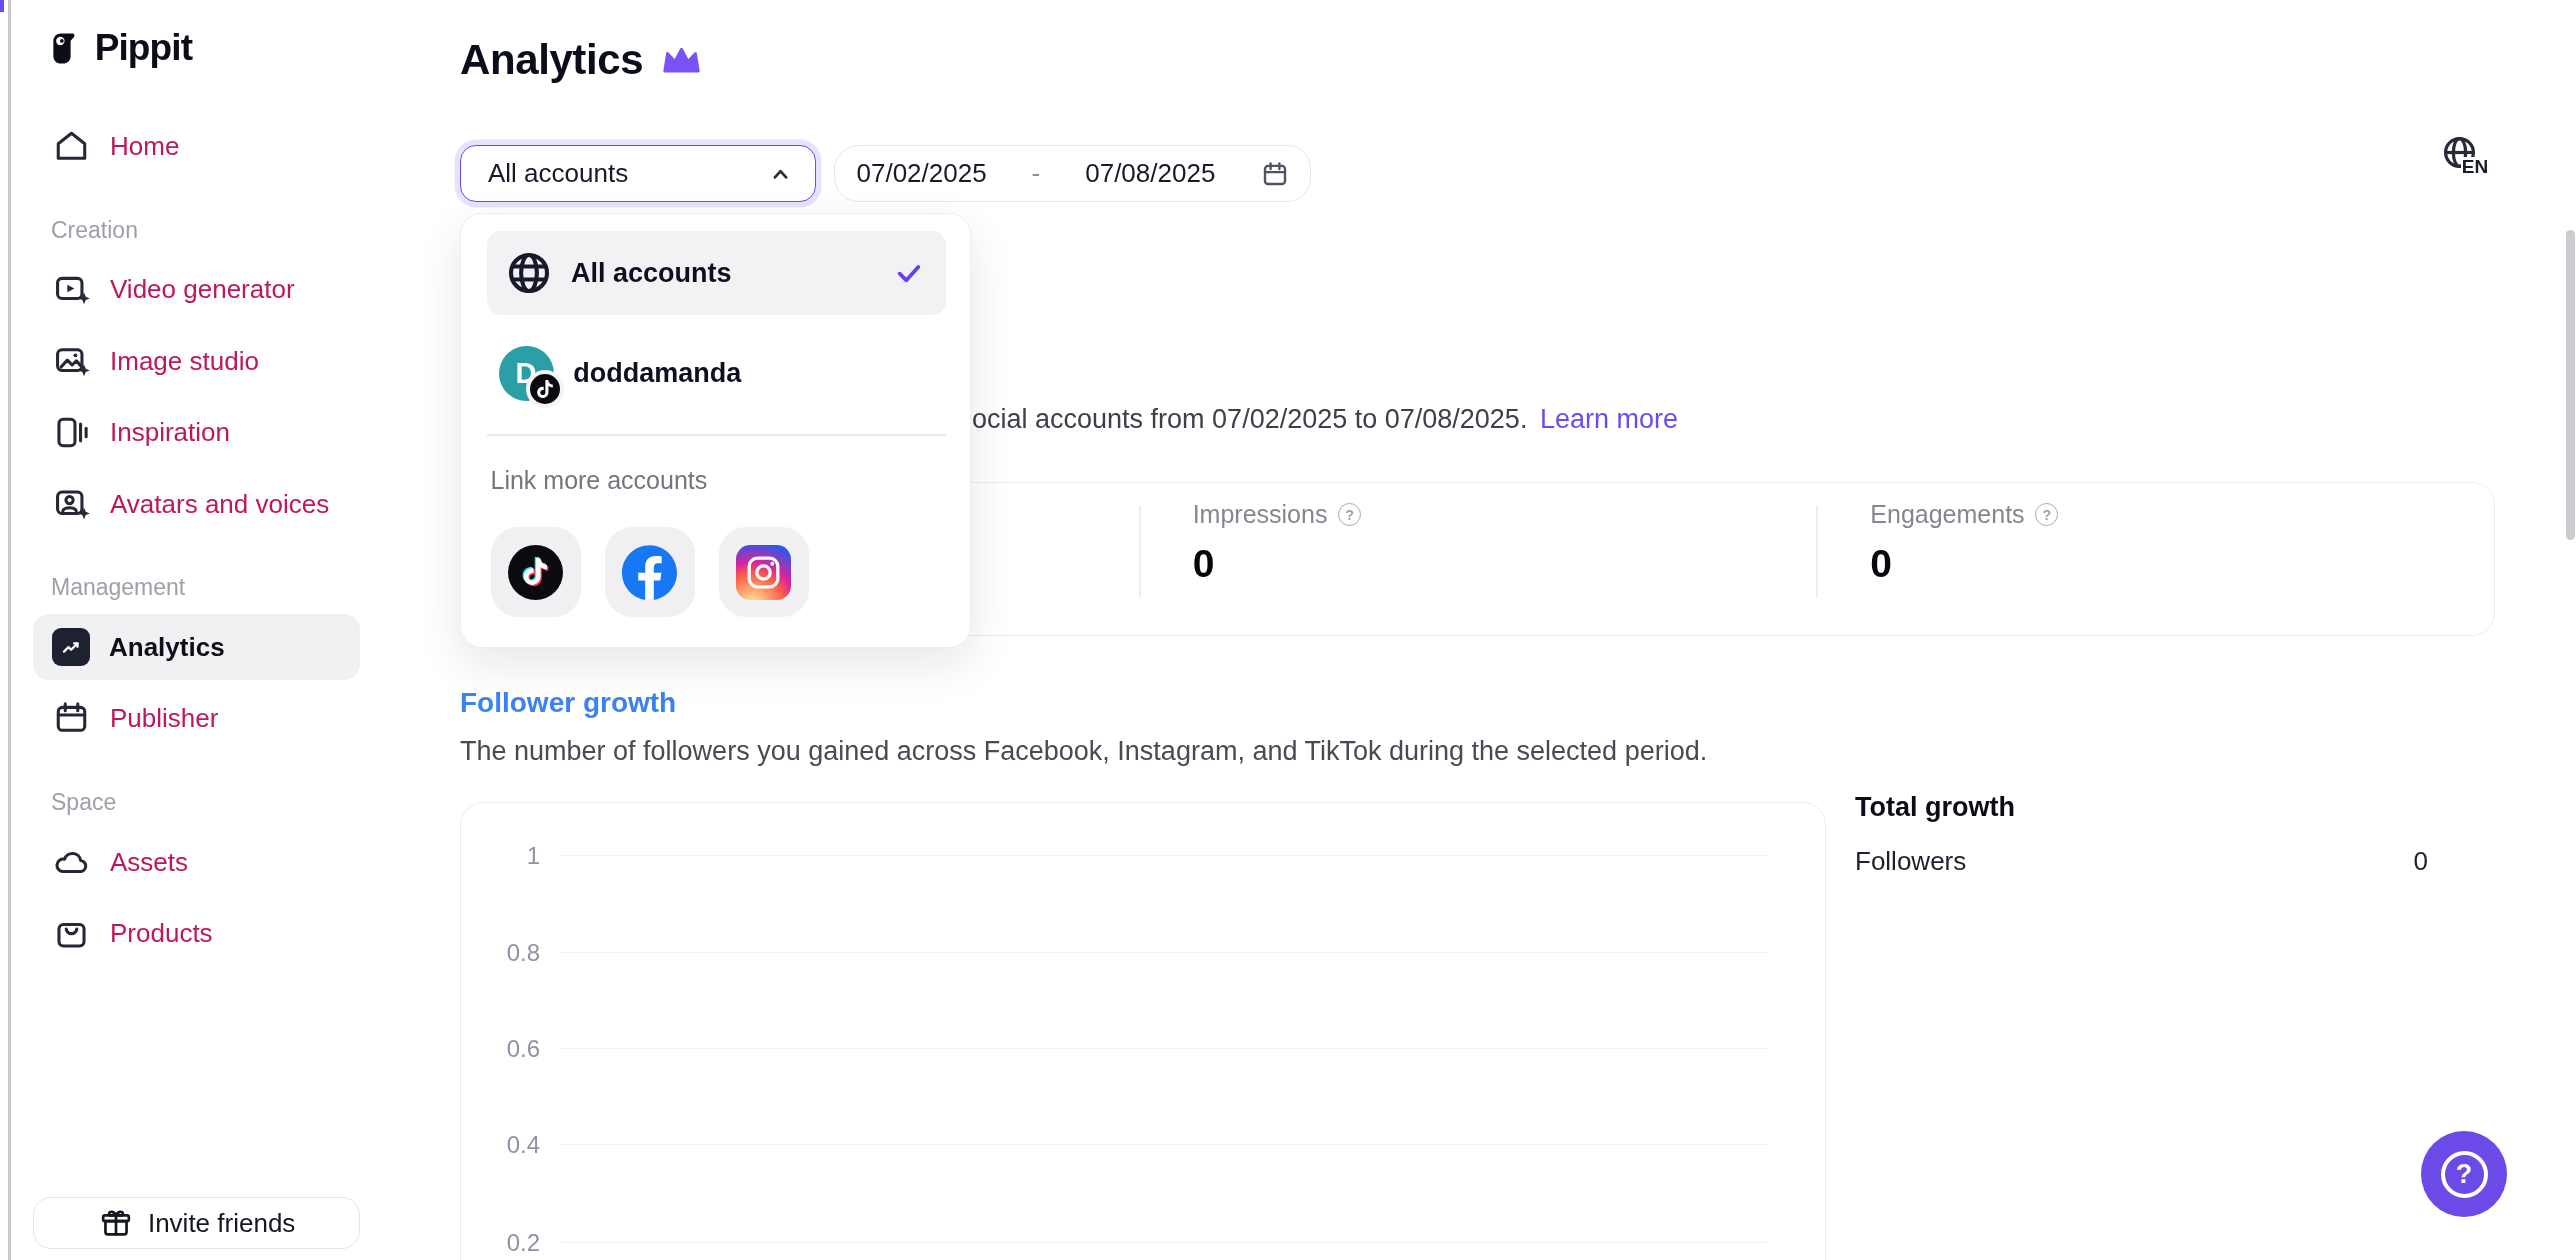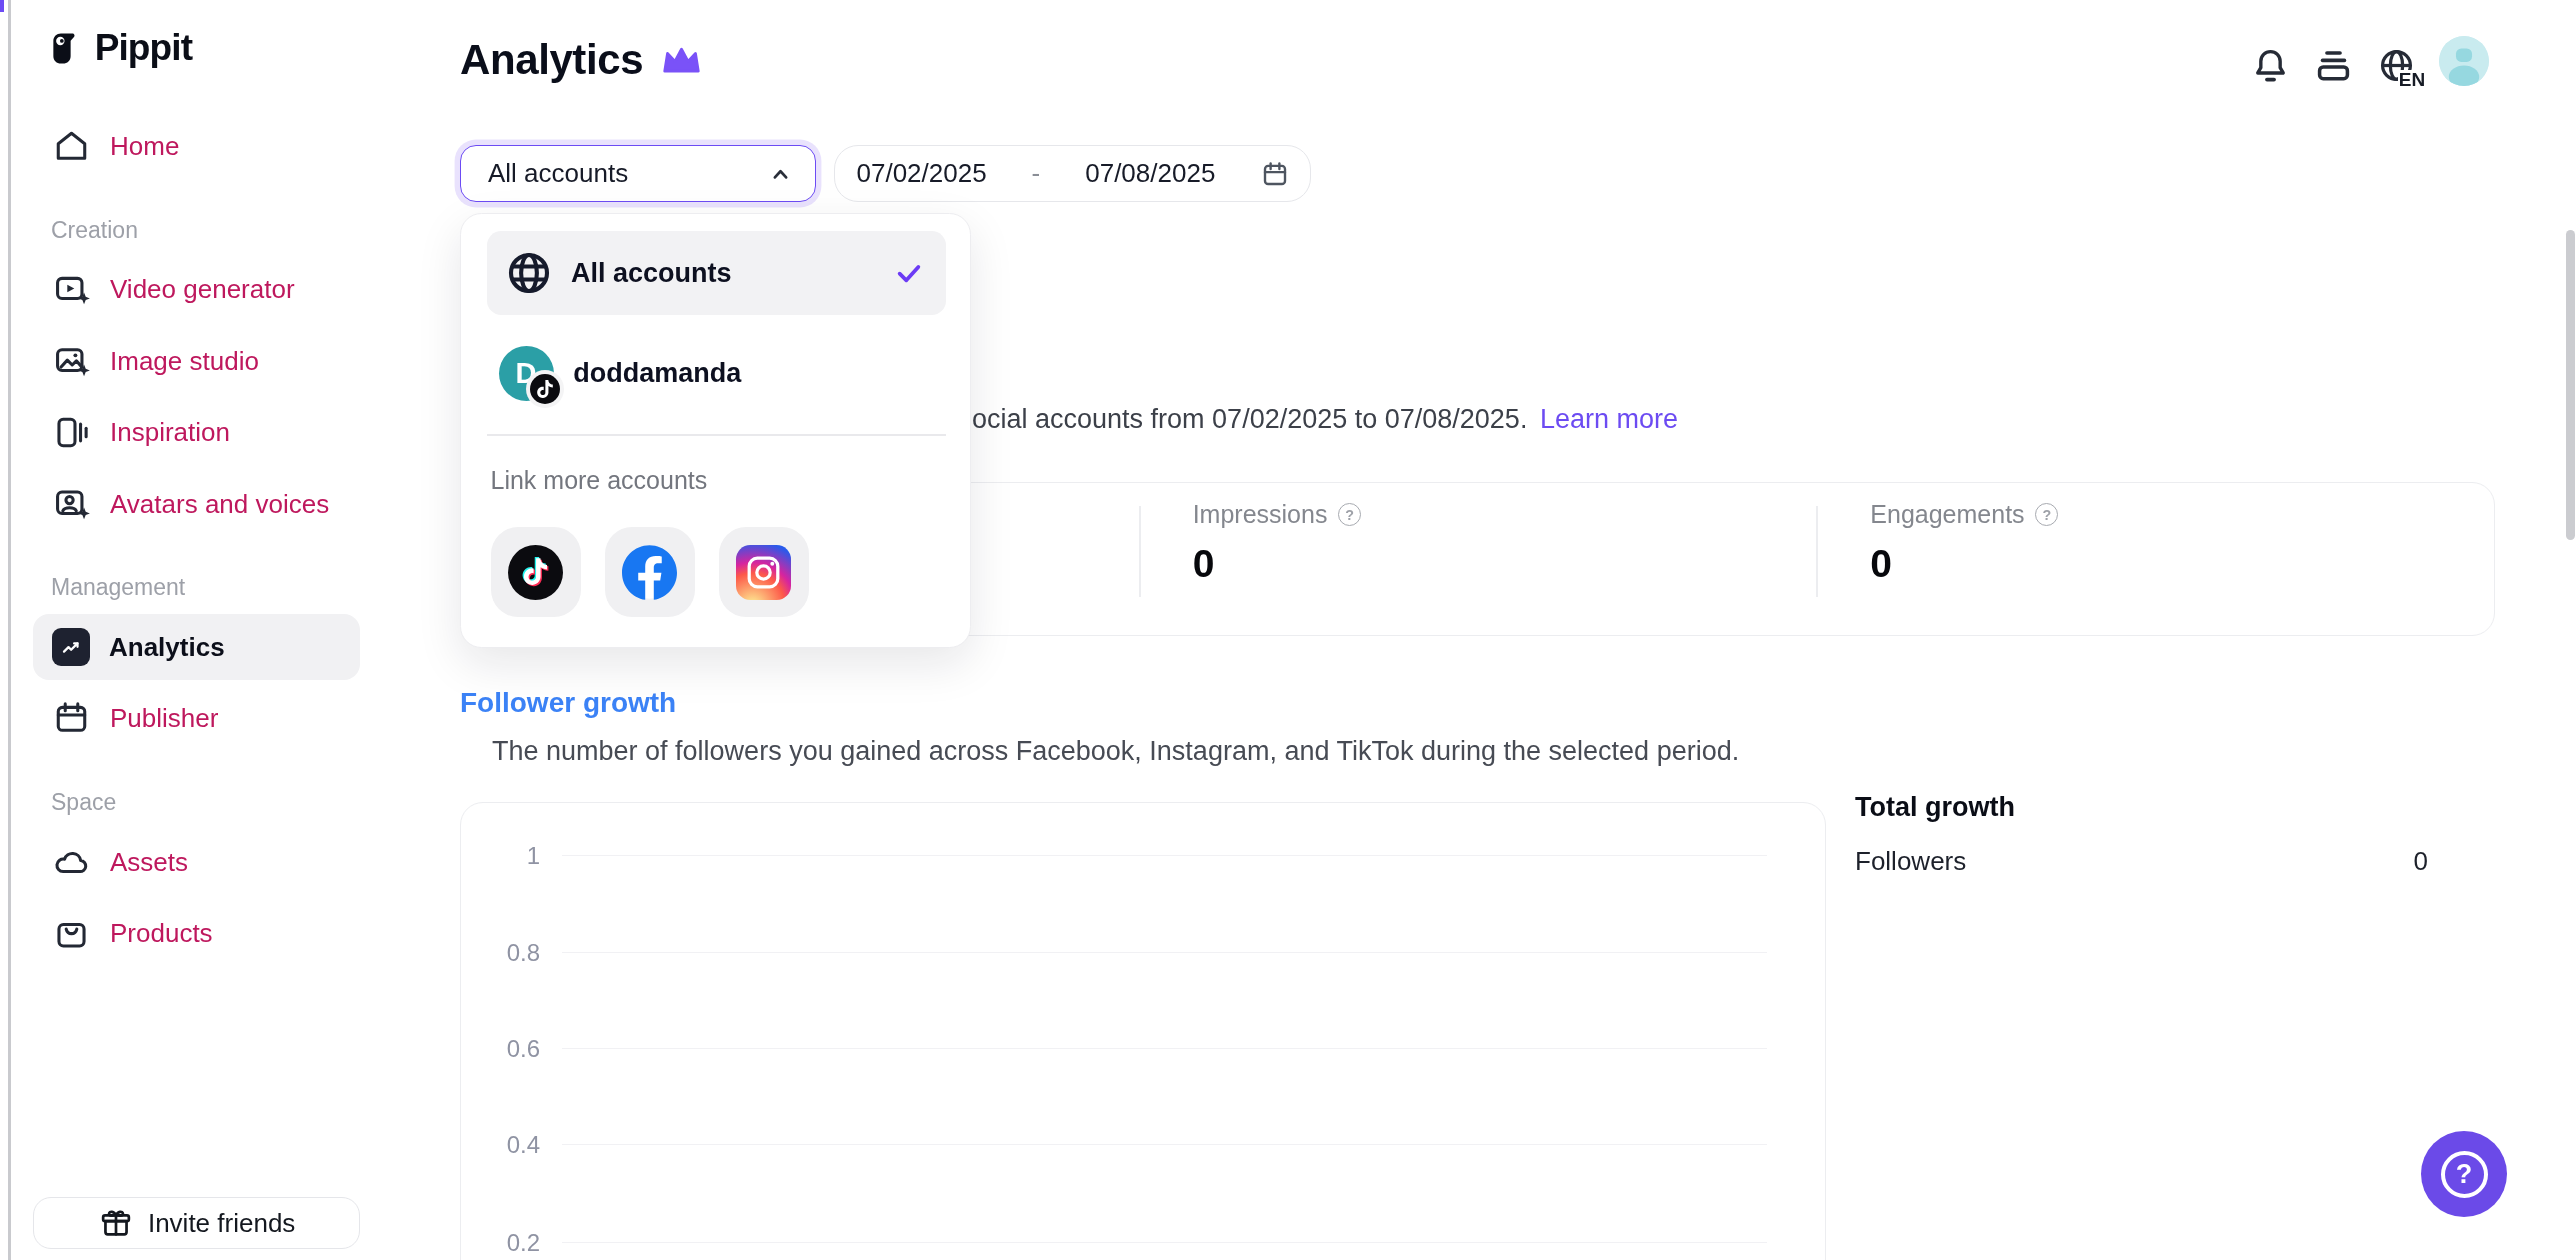--- a/index.html
+++ b/index.html
@@ -27,7 +27,7 @@
   
   .page-title{position:absolute;left:460px;top:36px;display:flex;align-items:center;gap:18px;
               font-size:42px;font-weight:800;letter-spacing:-0.4px;color:#0A0E1A;}
-  .top-icons{position:absolute;top:36px;right:87px;height:50px;display:flex;align-items:flex-end;gap:22px;}
+  .top-icons{position:absolute;top:36px;right:87px;height:50px;display:flex;align-items:flex-start;gap:48px;flex-direction:column;}
   .top-icon{width:41px;height:41px;cursor:pointer;position:relative;}
   .lang-badge{position:absolute;right:-9px;bottom:-3.6px;font-size:19px;font-weight:800;color:#171C26;
               background:#fff;padding:0 0.9px;line-height:19.7px;}

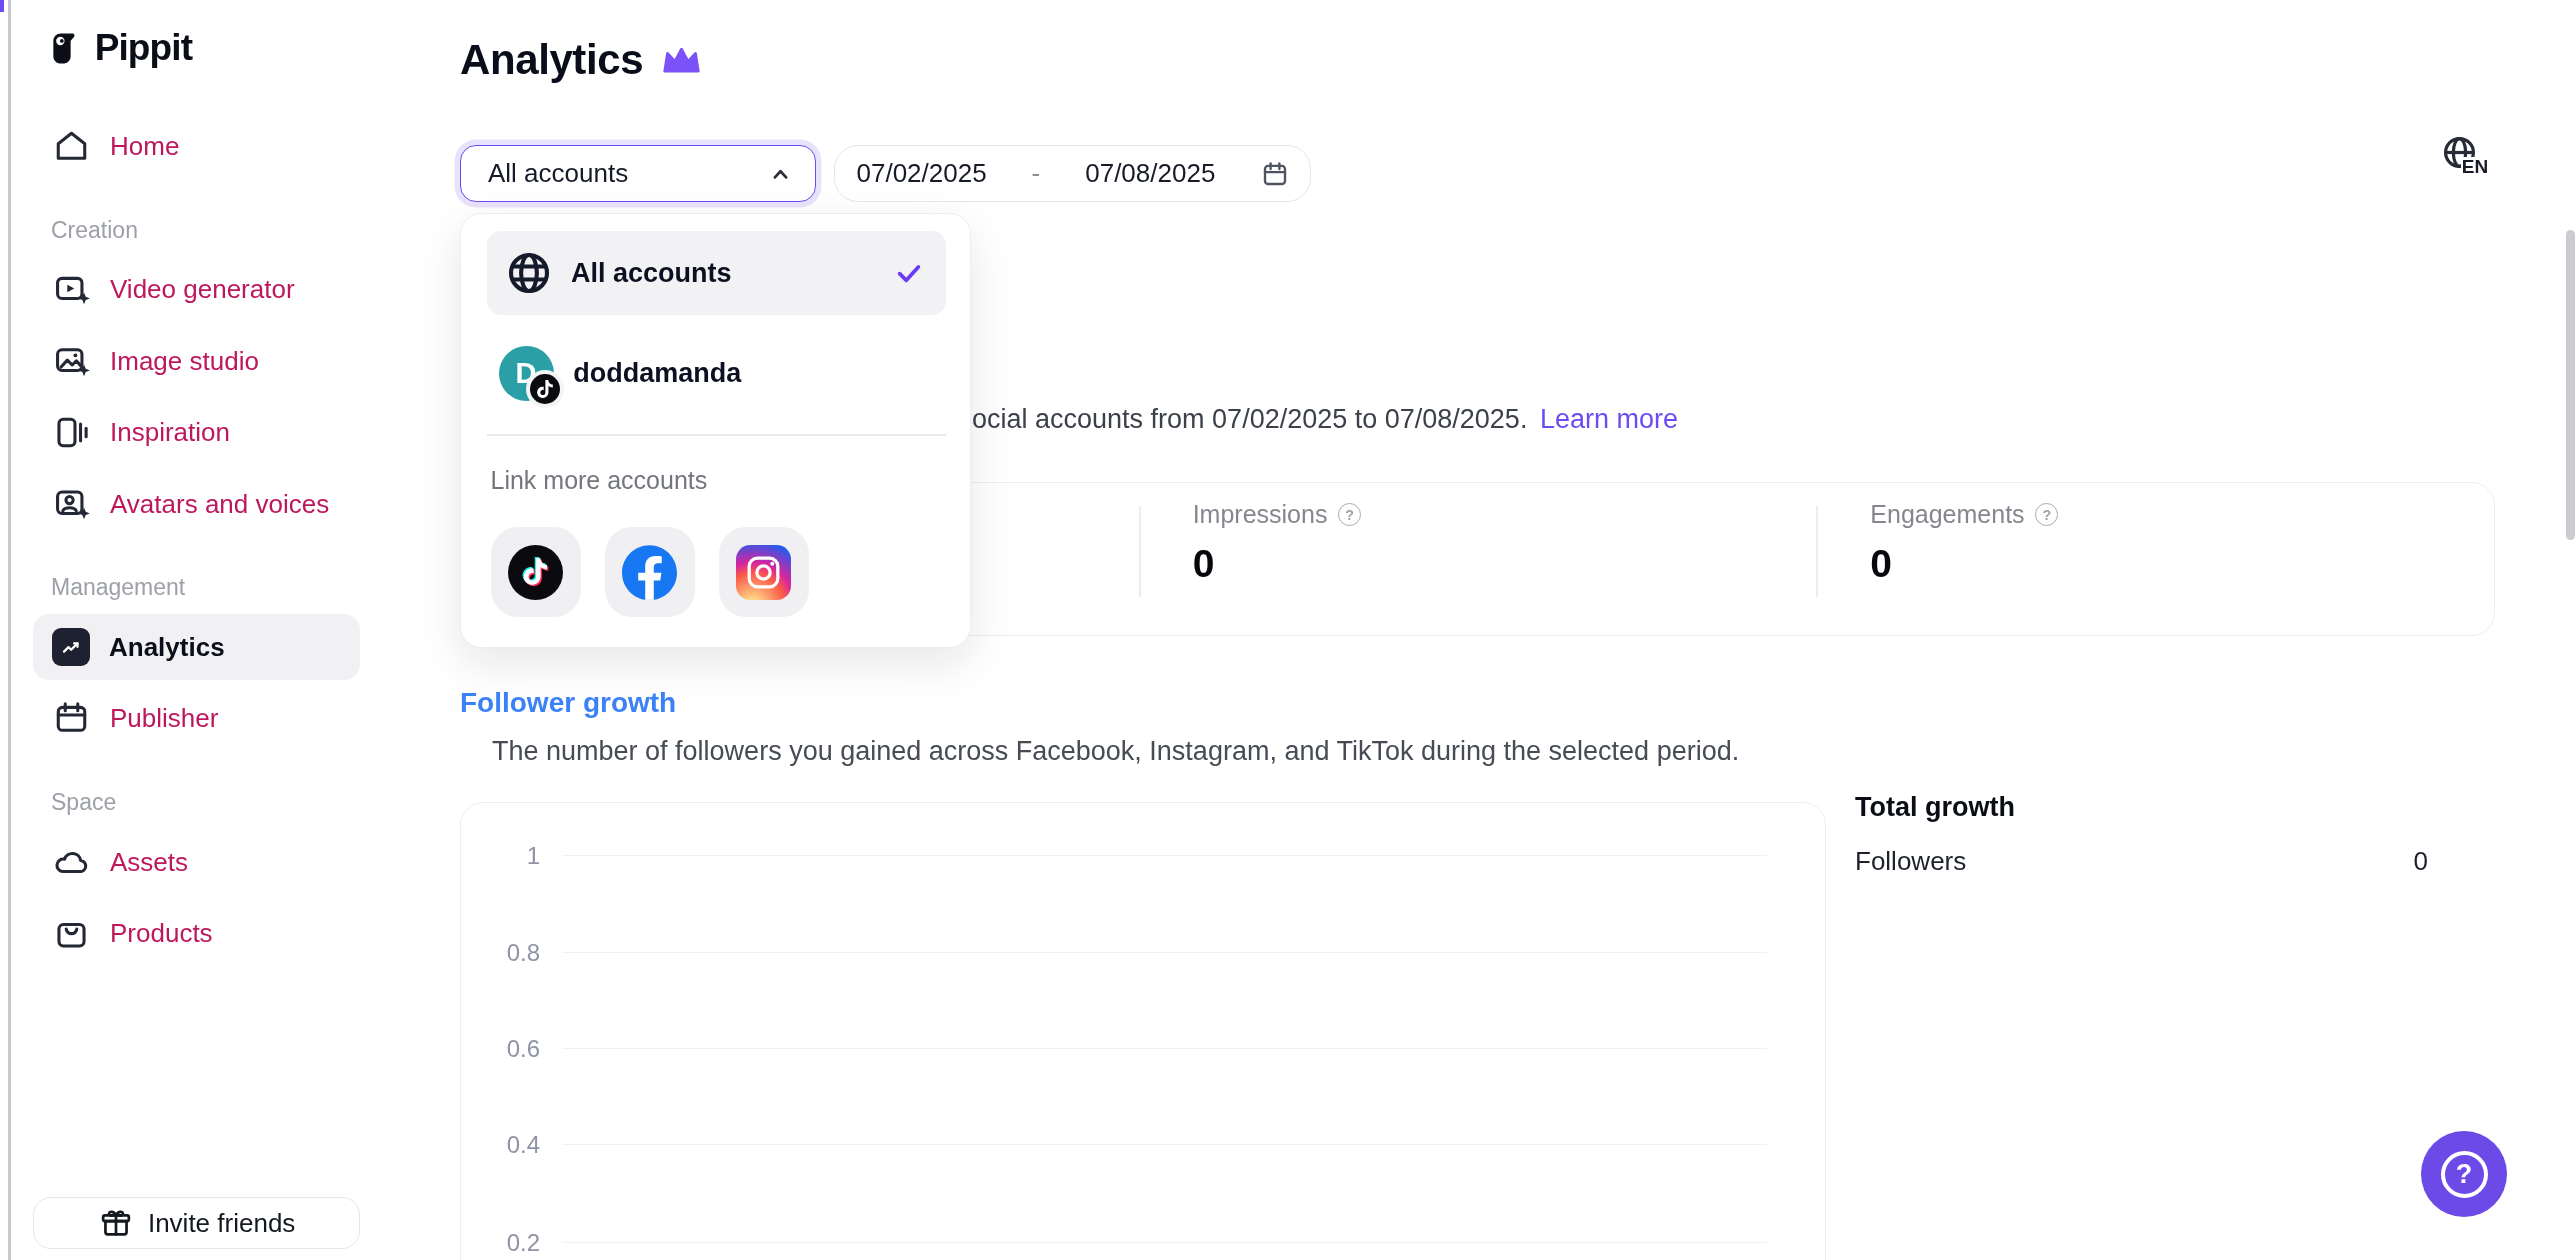--- a/index.html
+++ b/index.html
@@ -61,7 +61,7 @@
 
   
   .fg-title{position:absolute;left:460px;top:687px;font-size:28px;font-weight:700;color:#3b82f6;}
-  .fg-desc{position:absolute;left:460px;top:736px;font-size:27px;color:#474B54;margin-left:32px;}
+  .fg-desc{position:absolute;left:460px;top:736px;font-size:27px;color:#474B54;}
   .chart-card{position:absolute;left:460px;top:802px;width:1366px;height:537px;box-sizing:border-box;
               border:1.8px solid #ECEDF0;border-radius:23px;background:#fff;}
   .tick-row{position:absolute;left:0;width:100%;height:27px;display:flex;align-items:center;}

